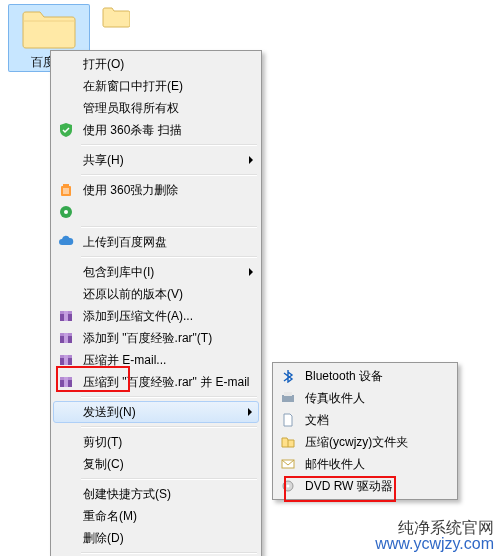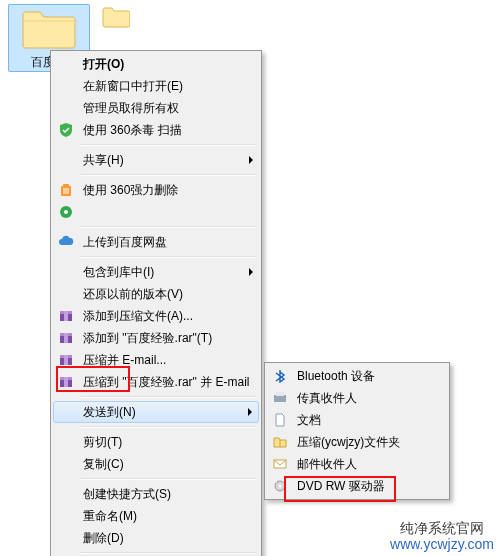--- a/index.html
+++ b/index.html
@@ -46,7 +46,7 @@
 
   <div class="menu menu1">
     <div class="mi">
-        <span style="font-weight:bold">打开(O)</span>
+        <span style="font-weight:normal">打开(O)</span>
       </div>
     <div class="mi">
         <span>在新窗口中打开(E)</span>

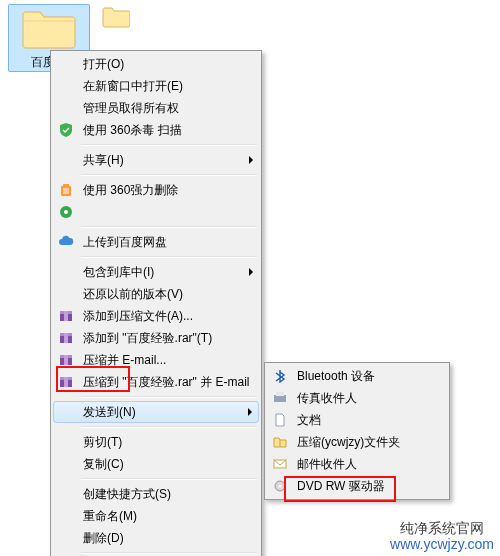--- a/index.html
+++ b/index.html
@@ -11,7 +11,7 @@
 .lbl{display:block;color:#000;line-height:14px;white-space:nowrap;overflow:hidden;text-overflow:ellipsis}
 .menu{position:absolute;background:#f0f0f0;border:1px solid #979797;box-shadow:3px 3px 4px rgba(0,0,0,.25);padding:2px}
 .menu1{left:50px;top:50px;width:206px}
-.menu2{left:264px;top:362px;width:180px}
+.menu2{left:272px;top:362px;width:180px}
 .mi{display:flex;align-items:center;height:22px;padding:0 18px 0 30px;position:relative;white-space:nowrap}
 .mi:hover,.mi.hl{background:linear-gradient(#e9f2fc,#d4e7fb);border:1px solid #aecff7;border-radius:3px;height:20px;padding:0 17px 0 29px}
 .sep{height:1px;margin:3px 2px 3px 28px;background:#e0e0e0;border-bottom:1px solid #fff}

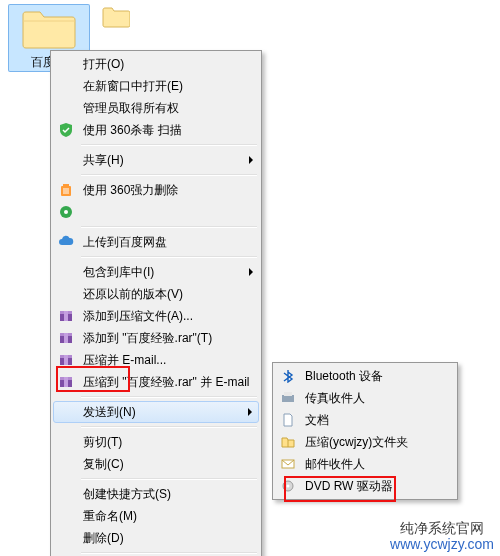--- a/index.html
+++ b/index.html
@@ -18,7 +18,7 @@
 .iconcell{position:absolute;left:4px;top:50%;transform:translateY(-50%);width:18px;height:18px;display:flex;align-items:center;justify-content:center}
 .arrow{position:absolute;right:6px;top:50%;transform:translateY(-50%);width:0;height:0;border-top:4px solid transparent;border-bottom:4px solid transparent;border-left:4px solid #000}
 .redbox{position:absolute;border:2px solid #e11;pointer-events:none}
-.watermark{position:absolute;bottom:4px;right:6px;text-align:center;font-size:14px;color:#1958c0;opacity:.9;line-height:16px}
+.watermark{position:absolute;bottom:4px;right:6px;text-align:right;font-size:16px;color:#1958c0;opacity:.9;line-height:16px}
 .watermark .l1{color:#2a2a2a}
 svg{display:block}
 </style>

